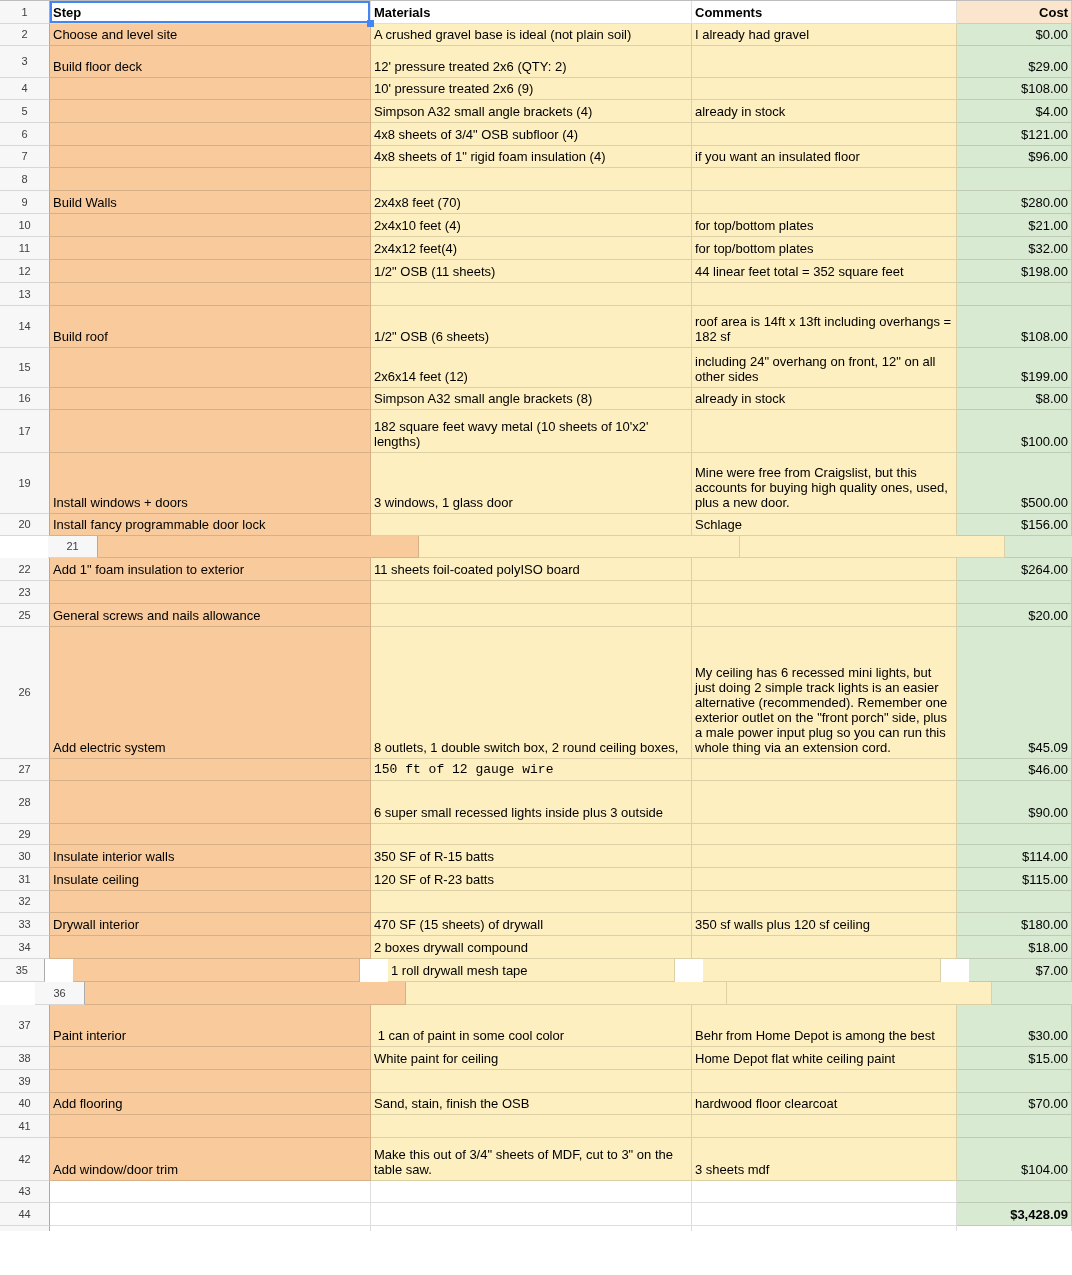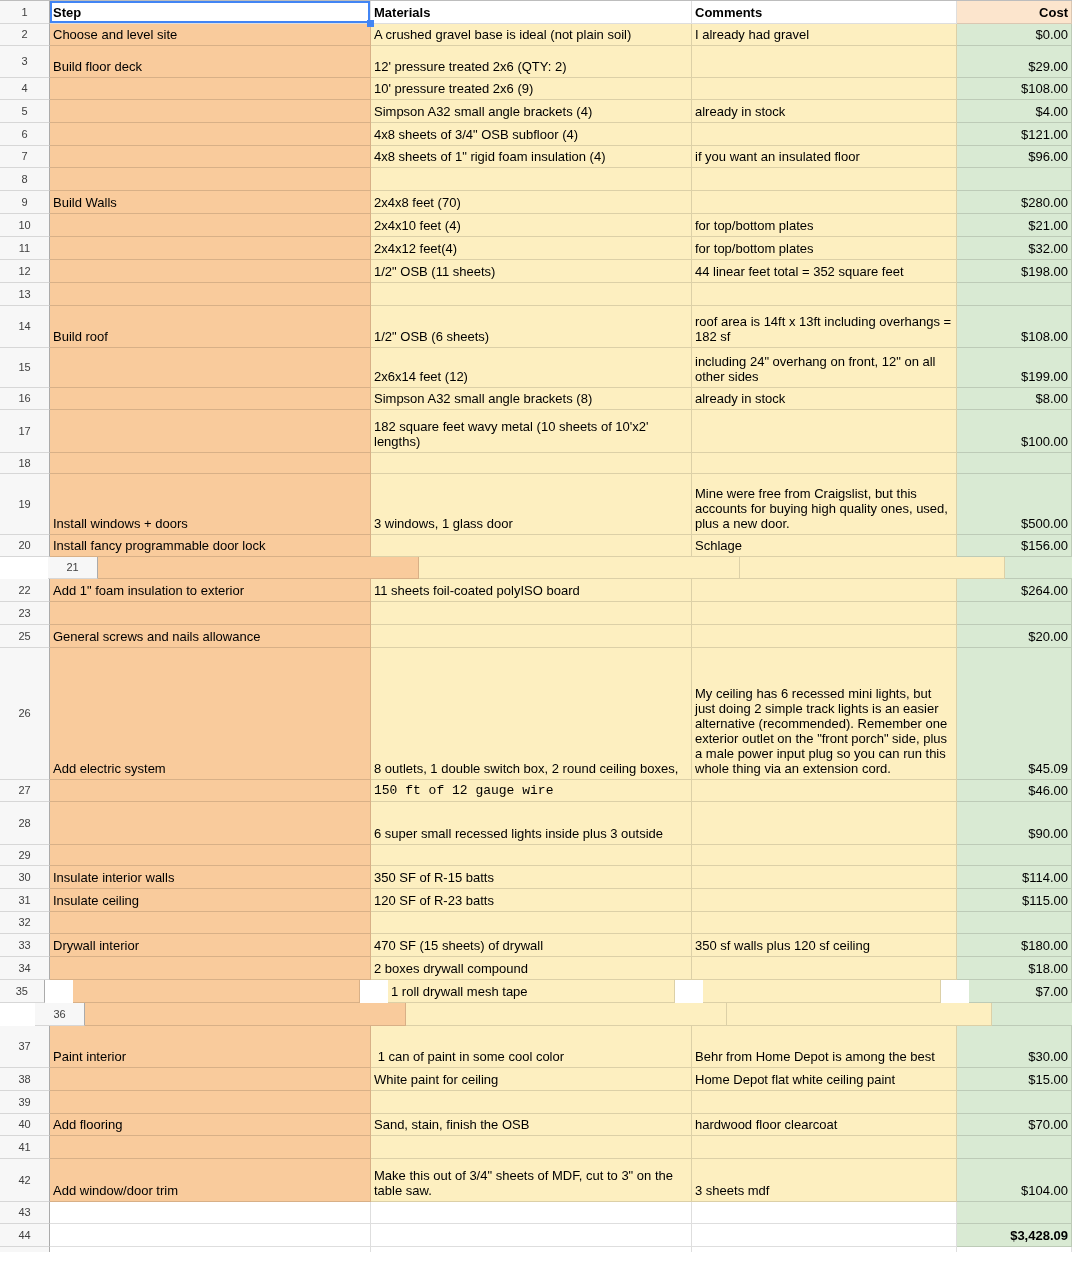--- a/index.html
+++ b/index.html
@@ -328,21 +328,6 @@
         <span class="txt">$100.00</span>
       </div>
     </div>
-    <div class="row" style="height: 21px;">
-      <div class="cell gut">18</div>
-      <div class="cell col-step c-step">
-        <span class="txt"></span>
-      </div>
-      <div class="cell col-materials c-item">
-        <span class="txt"></span>
-      </div>
-      <div class="cell col-comments c-item">
-        <span class="txt"></span>
-      </div>
-      <div class="cell col-cost c-cost">
-        <span class="txt"></span>
-      </div>
-    </div>
     <div class="row" style="height: 61px;">
       <div class="cell gut">19</div>
       <div class="cell col-step c-step">

